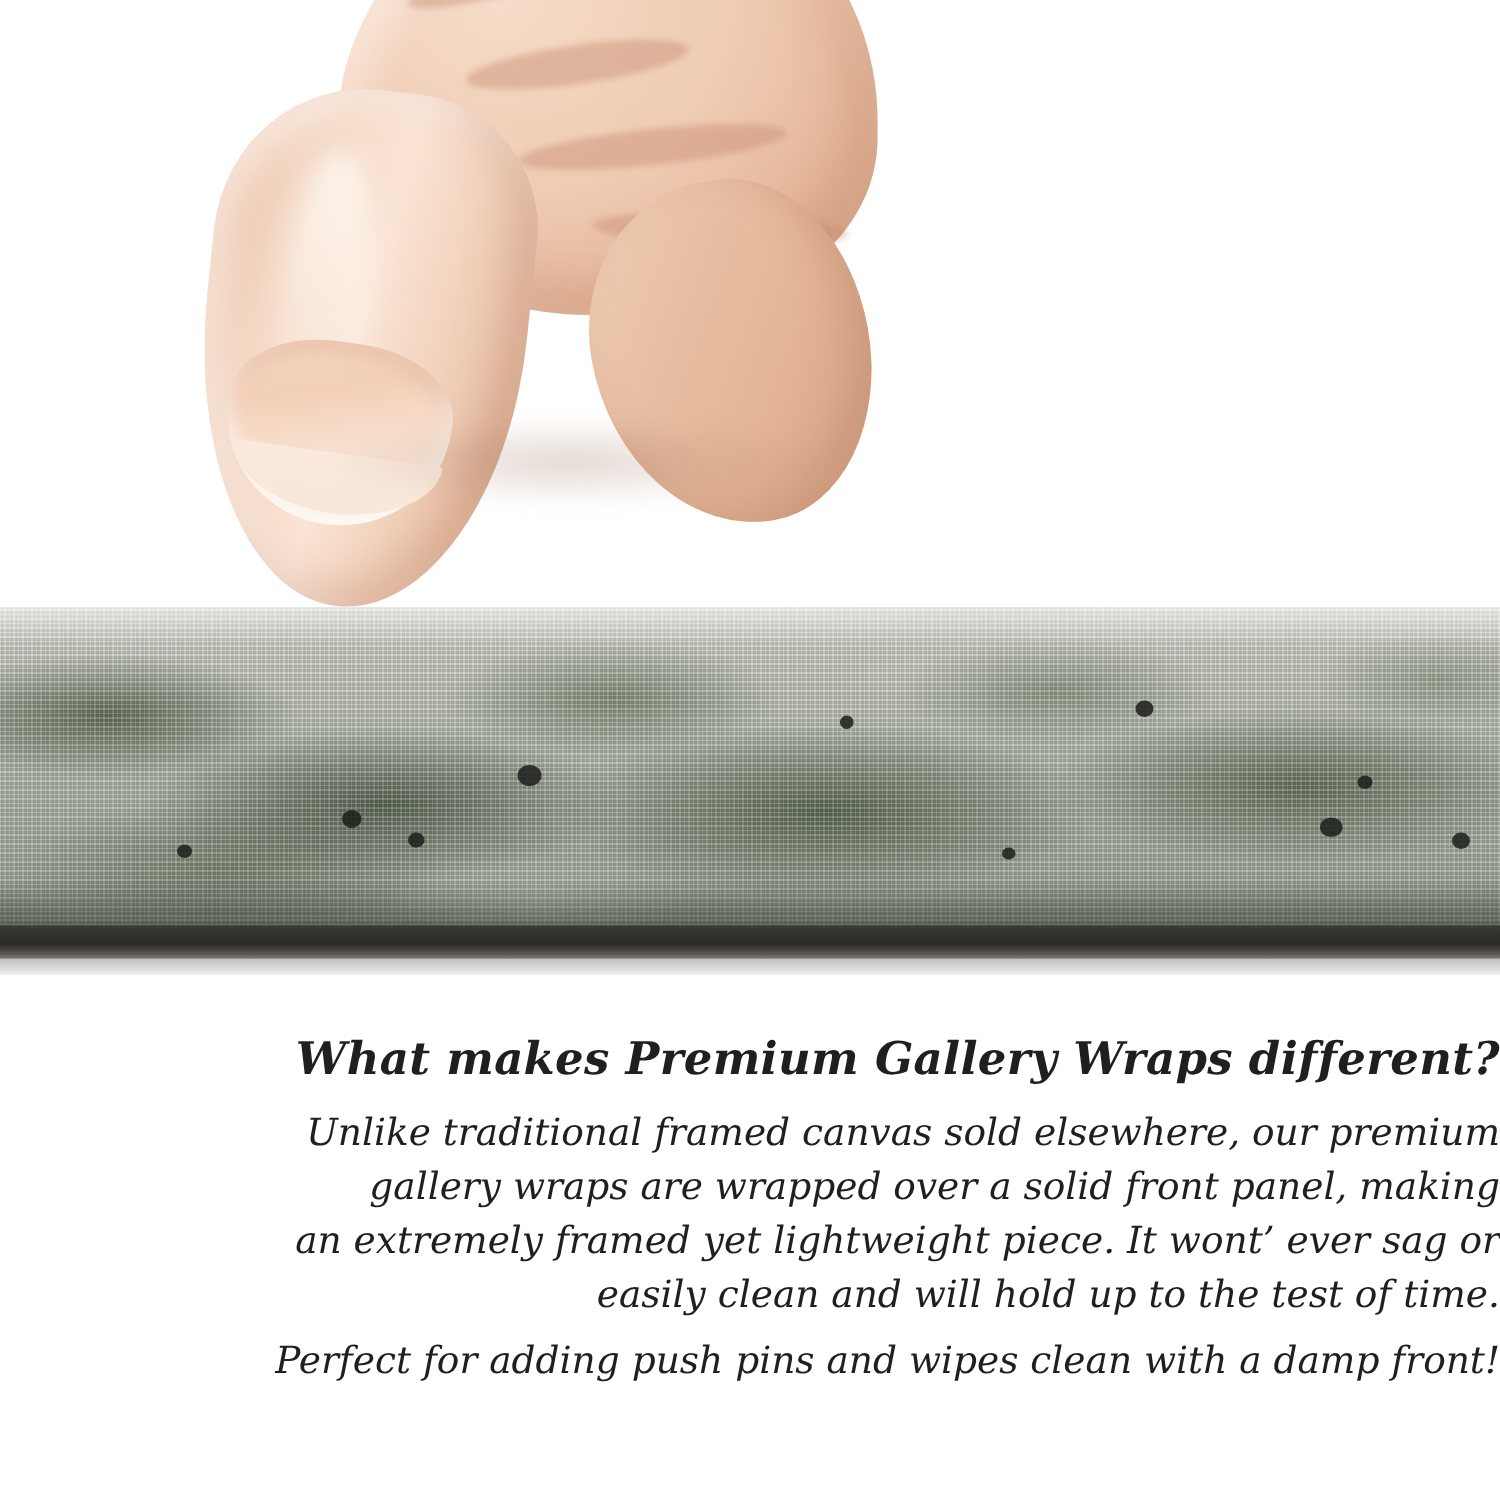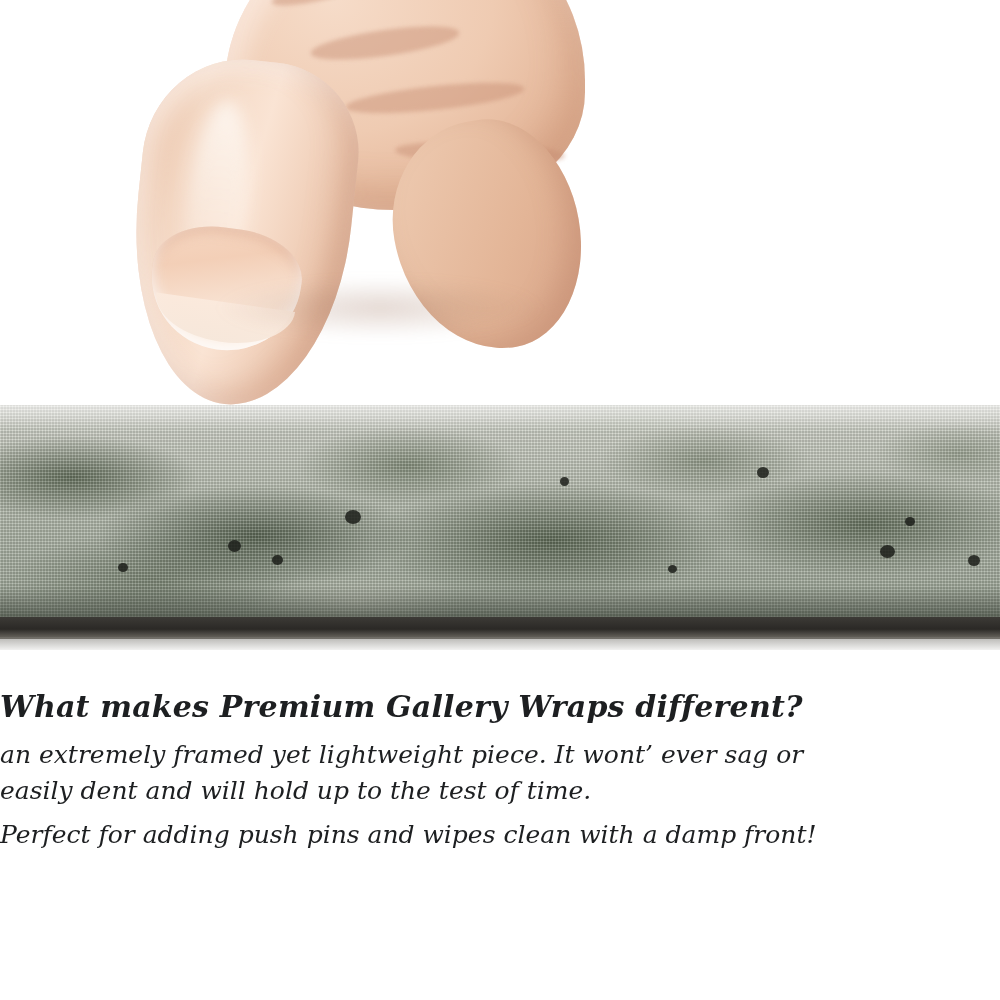--- a/index.html
+++ b/index.html
@@ -207,7 +207,7 @@
     left: 0;
     top: 690px;
     width: 1000px;
-    text-align: left;
+    text-align: right;
     font-family: "DejaVu Serif", serif;
     font-style: italic;
     color: #1d1f21;

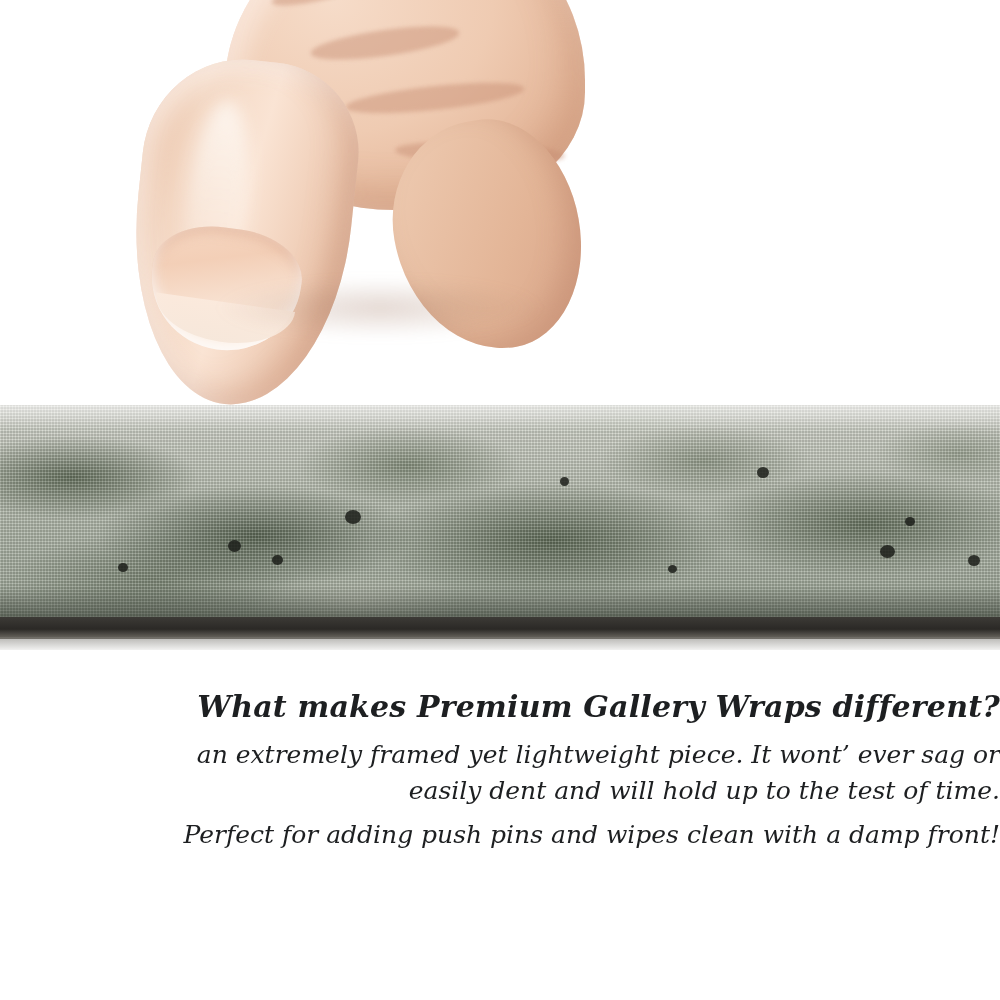--- a/index.html
+++ b/index.html
@@ -277,6 +277,7 @@
   <div class="caption">
     <div class="caption-heading">What makes Premium Gallery Wraps different?</div>
     <div class="caption-body">
+      <span class="line">Unlike traditional framed canvas sold elsewhere, our premium</span>
       <span class="line">an extremely framed yet lightweight piece. It wont’ ever sag or</span>
       <span class="line">easily dent and will hold up to the test of time.</span>
     </div>

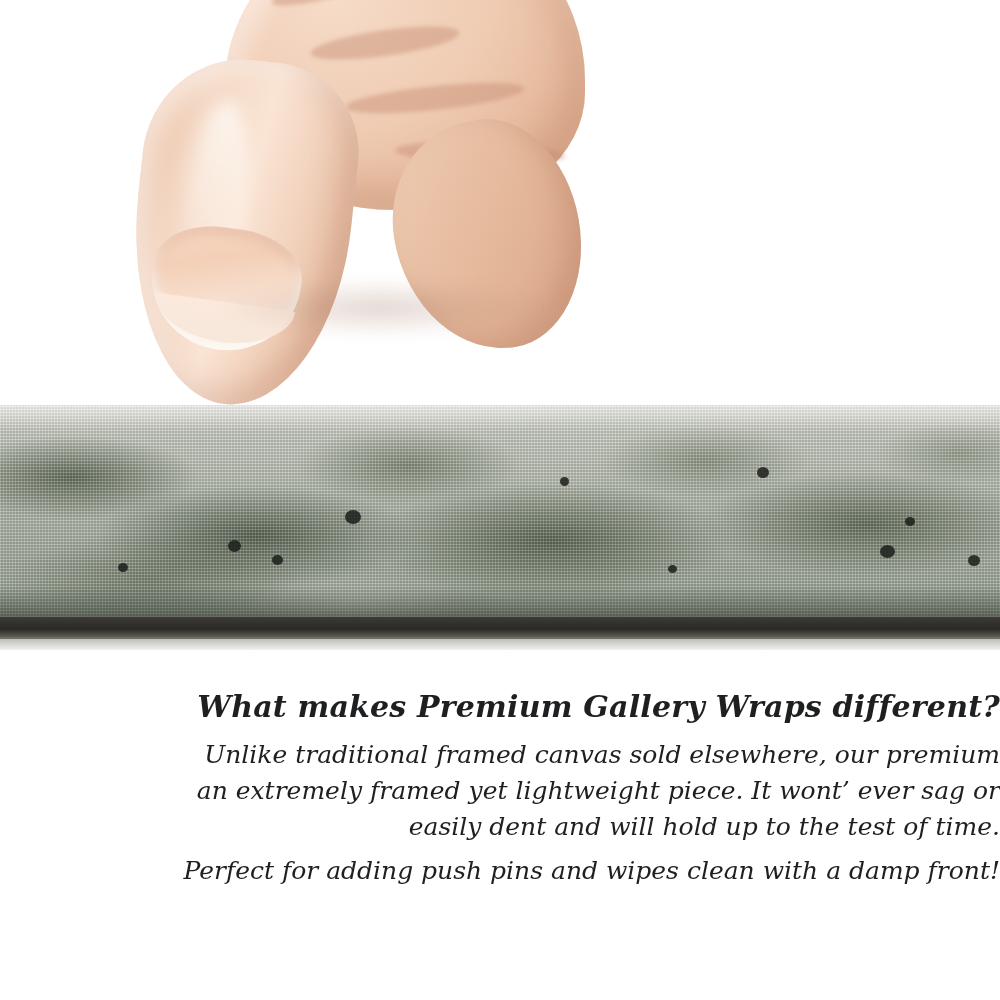--- a/index.html
+++ b/index.html
@@ -278,6 +278,7 @@
     <div class="caption-heading">What makes Premium Gallery Wraps different?</div>
     <div class="caption-body">
       <span class="line">Unlike traditional framed canvas sold elsewhere, our premium</span>
+      <span class="line">gallery wraps are wrapped over a solid front panel, making</span>
       <span class="line">an extremely framed yet lightweight piece. It wont’ ever sag or</span>
       <span class="line">easily dent and will hold up to the test of time.</span>
     </div>

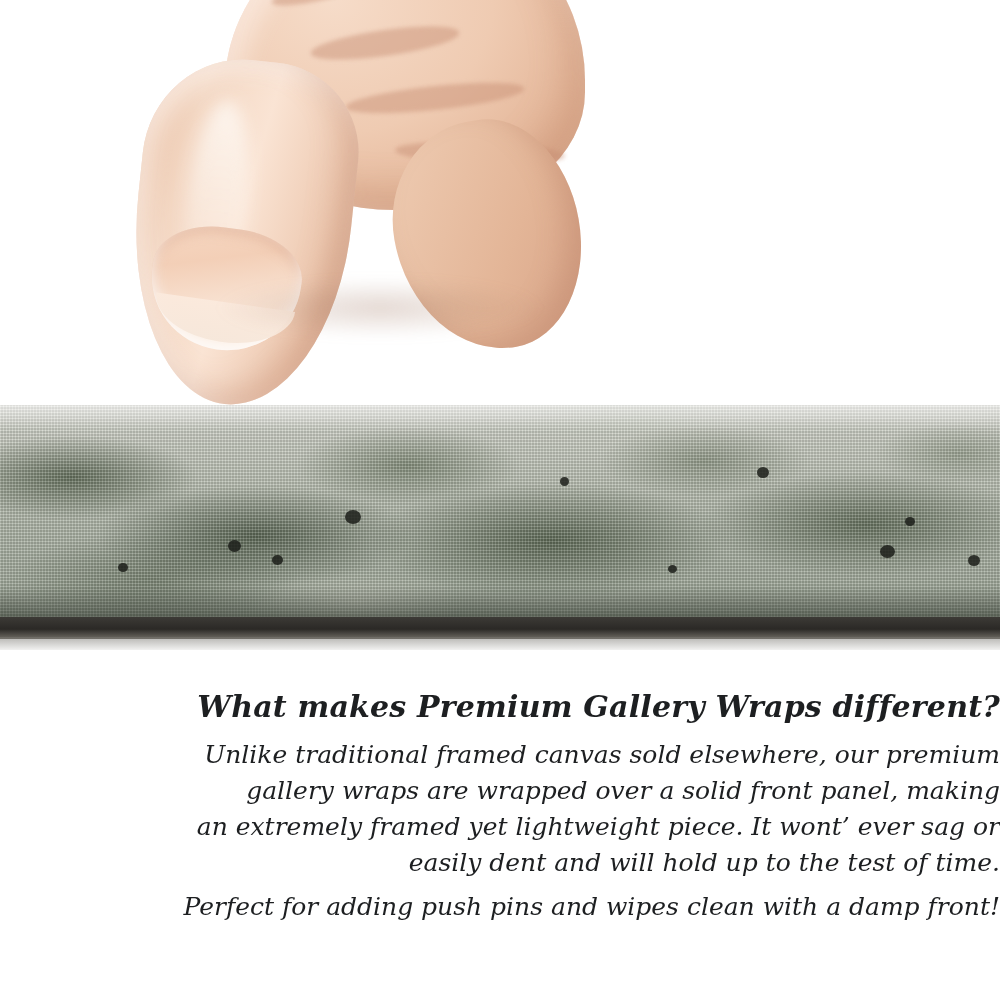--- a/index.html
+++ b/index.html
@@ -280,7 +280,7 @@
       <span class="line">Unlike traditional framed canvas sold elsewhere, our premium</span>
       <span class="line">gallery wraps are wrapped over a solid front panel, making</span>
       <span class="line">an extremely framed yet lightweight piece. It wont’ ever sag or</span>
-      <span class="line">easily dent and will hold up to the test of time.</span>
+      <span class="line">easily clean and will hold up to the test of time.</span>
     </div>
     <div class="caption-last">Perfect for adding push pins and wipes clean with a damp front!</div>
   </div>

